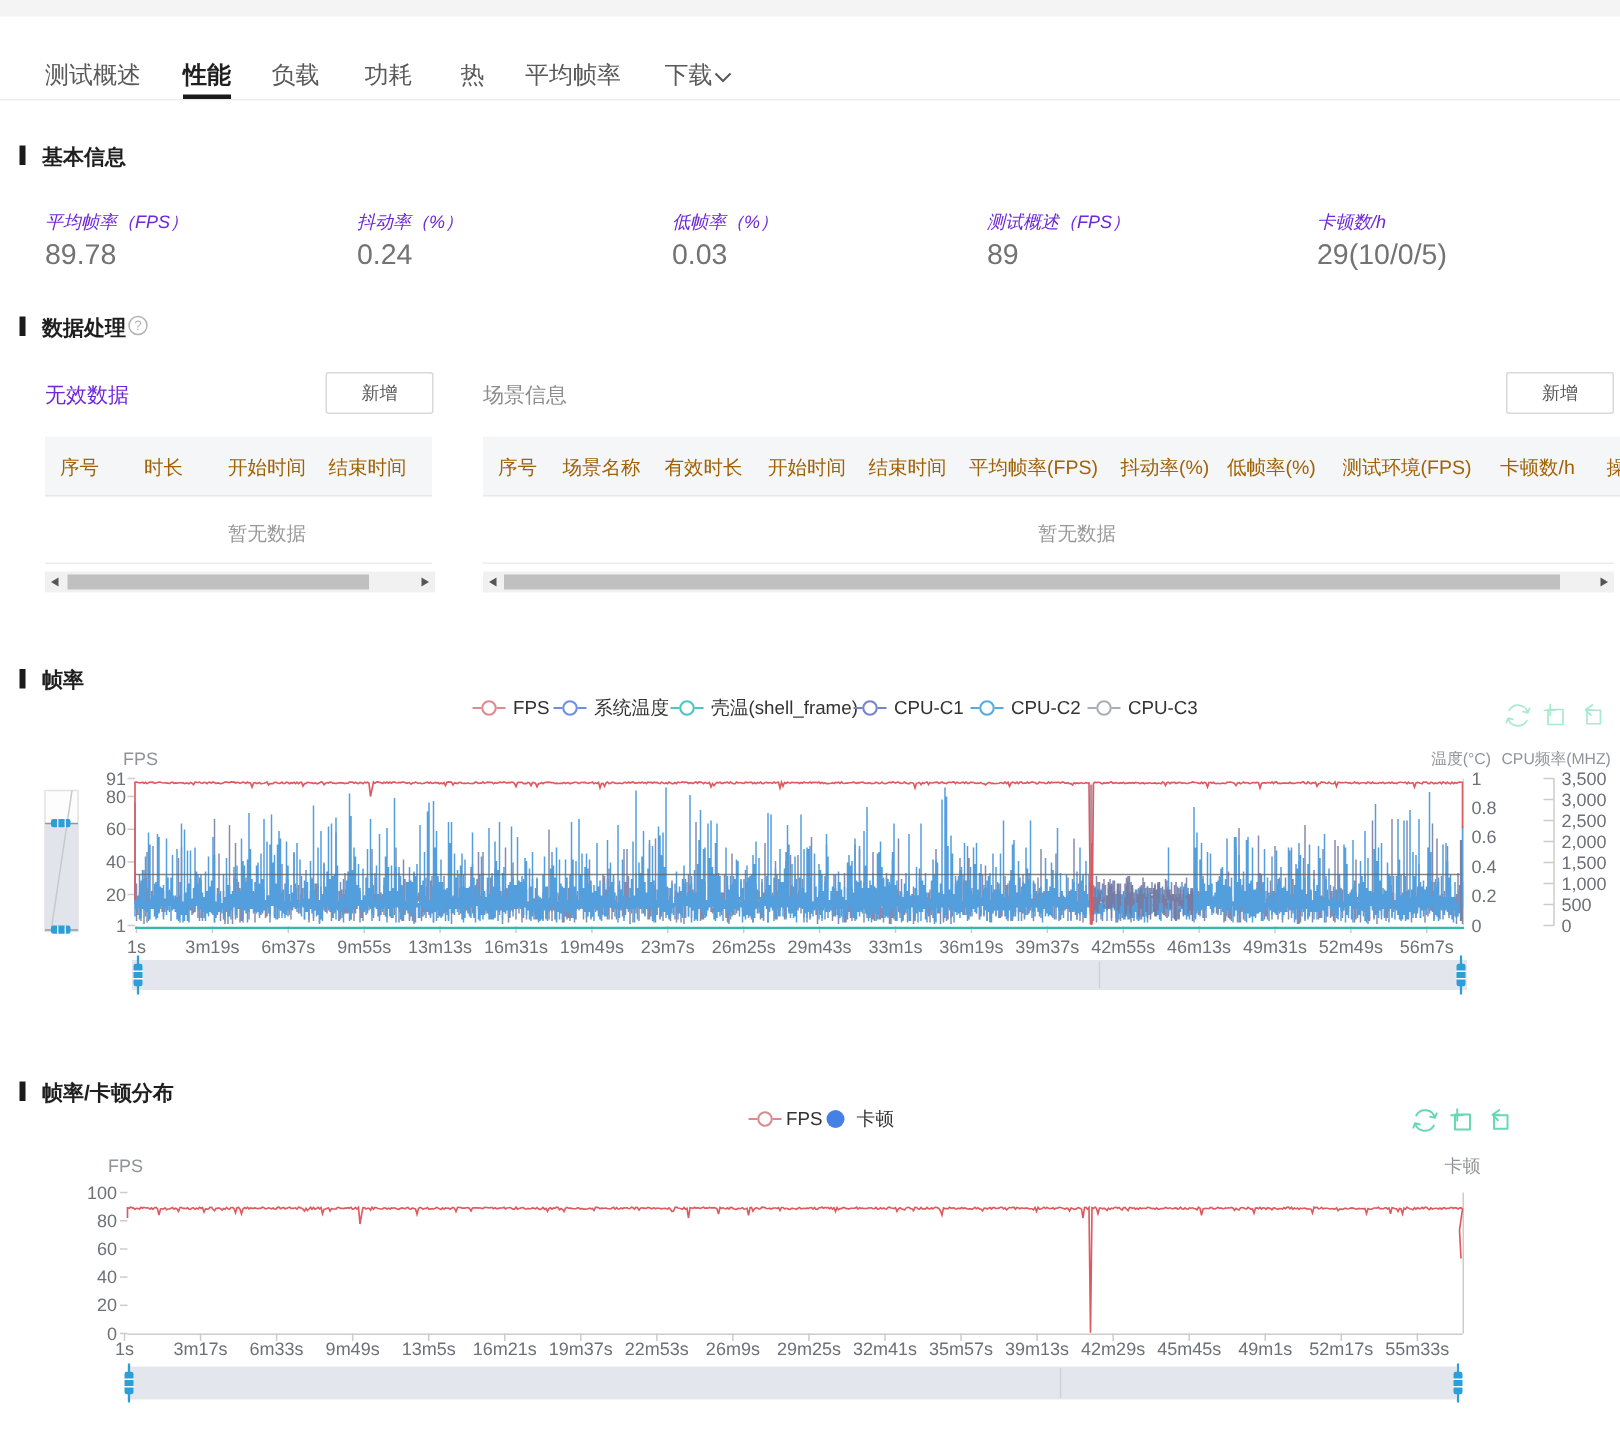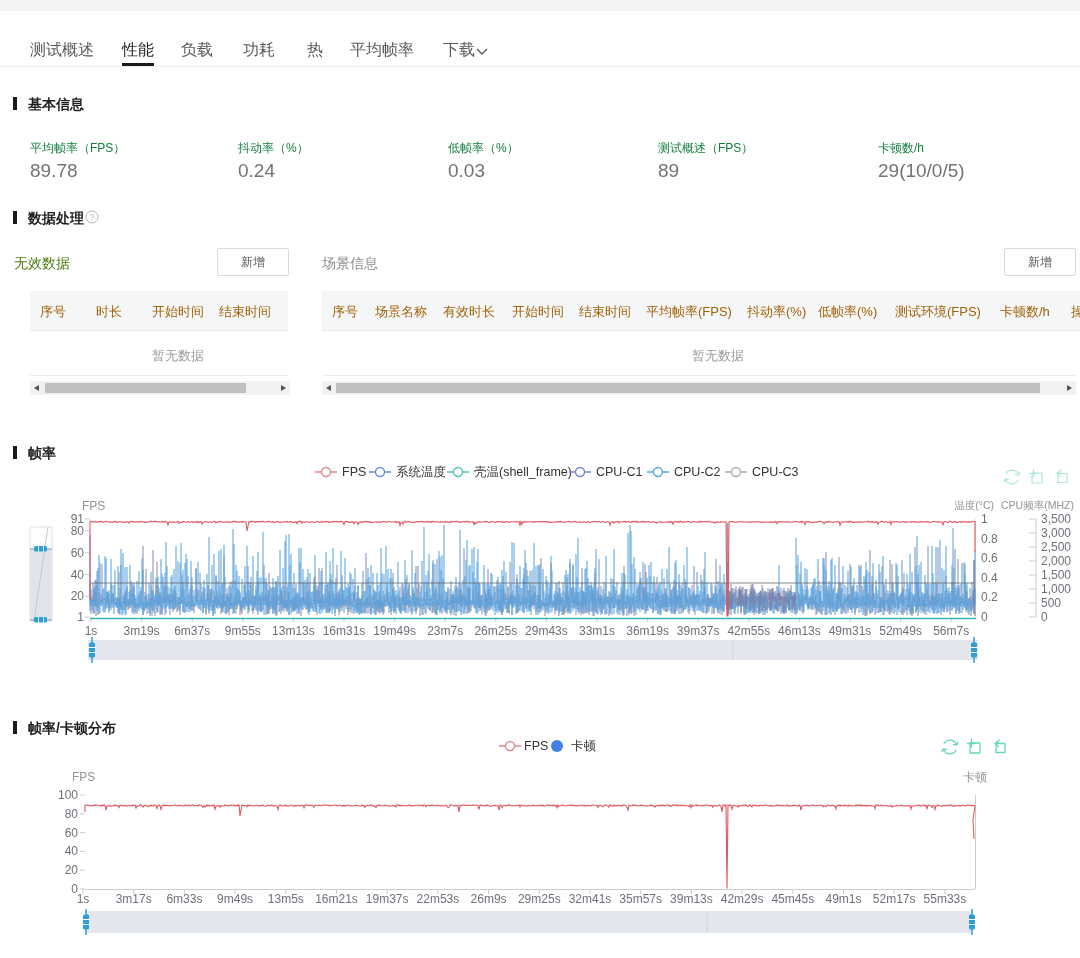--- a/index.html
+++ b/index.html
@@ -16,7 +16,7 @@
 </style></head><body>
 <div class="abs" style="left:0;top:0;width:1080px;height:11px;background:#f4f4f5"></div>
 <div class="tab" style="left:30px;top:40px">测试概述</div>
-<div class="tab" style="left:122px;top:40px;color:#1f1f1f;font-weight:normal">性能</div>
+<div class="tab" style="left:122px;top:40px;color:#1f1f1f;font-weight:bold">性能</div>
 <div class="tab" style="left:181px;top:40px">负载</div>
 <div class="tab" style="left:243px;top:40px">功耗</div>
 <div class="tab" style="left:307px;top:40px">热</div>

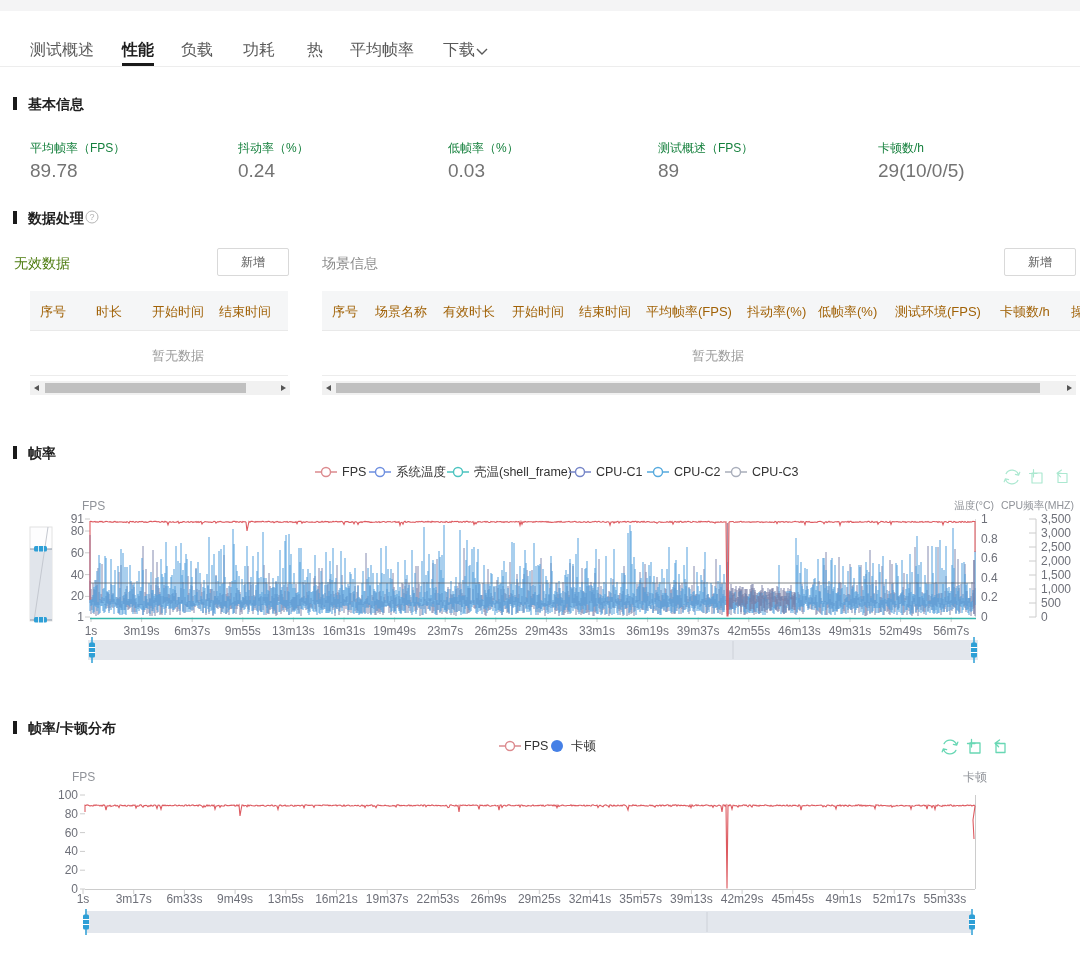--- a/index.html
+++ b/index.html
@@ -5,7 +5,7 @@
 .abs { position:absolute; }
 .sect { position:absolute; font-size:14px; font-weight:bold; color:#1f1f1f; }
 .sect::before { content:""; position:absolute; left:-15px; top:1px; width:4px; height:13px; background:#1a1a1a; }
-.mlabel { position:absolute; font-size:12px; color:#15803d; }
+.mlabel { position:absolute; font-size:12px; color:#6d28d9;font-style:italic; }
 .mval { position:absolute; font-size:19px; color:#737373; }
 .tab { position:absolute; font-size:16px; color:#595959; }
 .th { position:absolute; font-size:13px; color:#a16207; font-weight:500; white-space:nowrap; }

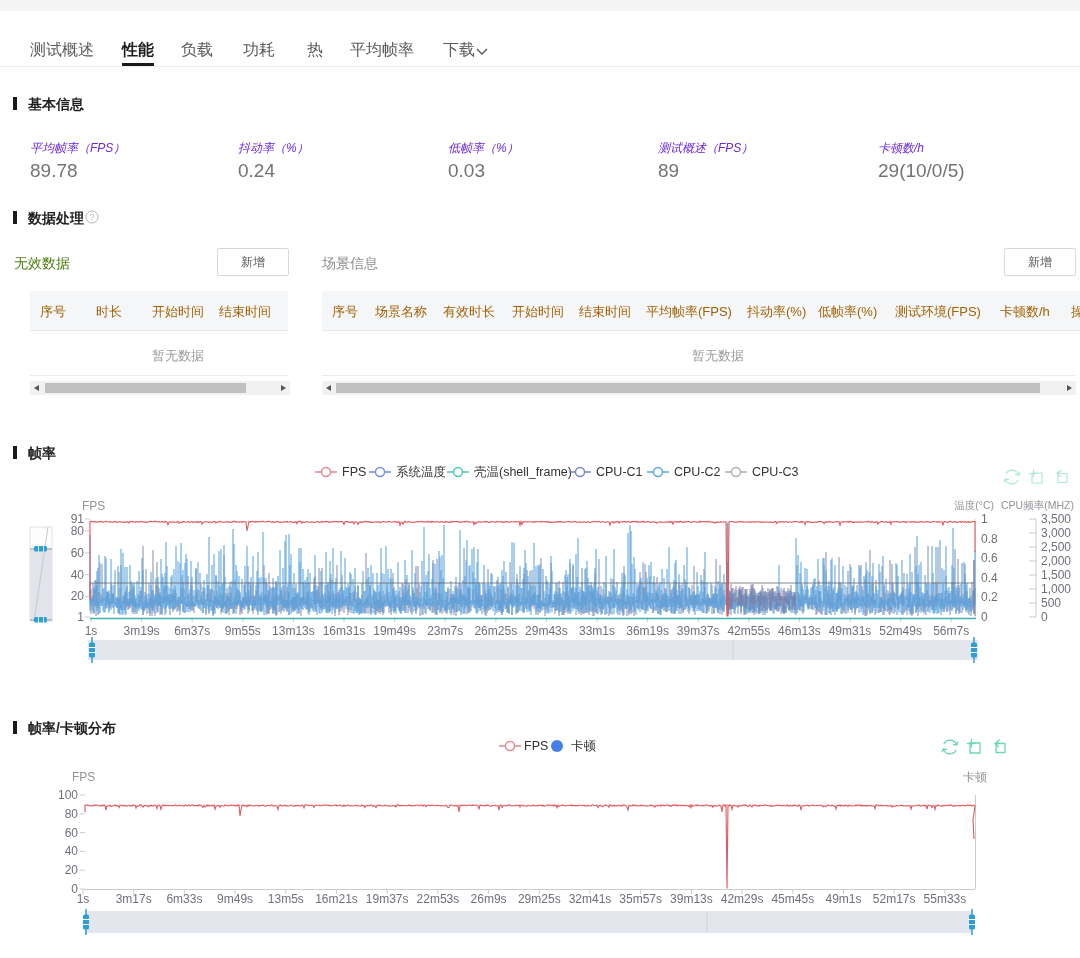--- a/index.html
+++ b/index.html
@@ -46,7 +46,7 @@
     <text x="7" y="10.2" font-size="9" fill="#b5b5b5" text-anchor="middle">?</text>
   </svg>
 
-<div class="abs" style="left:14px;top:255px;font-size:14px;color:#4d7c0f">无效数据</div>
+<div class="abs" style="left:30px;top:255px;font-size:14px;color:#6d28d9">无效数据</div>
 <div class="btn" style="left:217px;top:248px">新增</div>
 <div class="abs" style="left:30px;top:291px;width:258px;height:40px;background:#f5f6f7;border-bottom:1px solid #e9e9e9"></div>
 <div class="th" style="left:40px;top:303px">序号</div>

